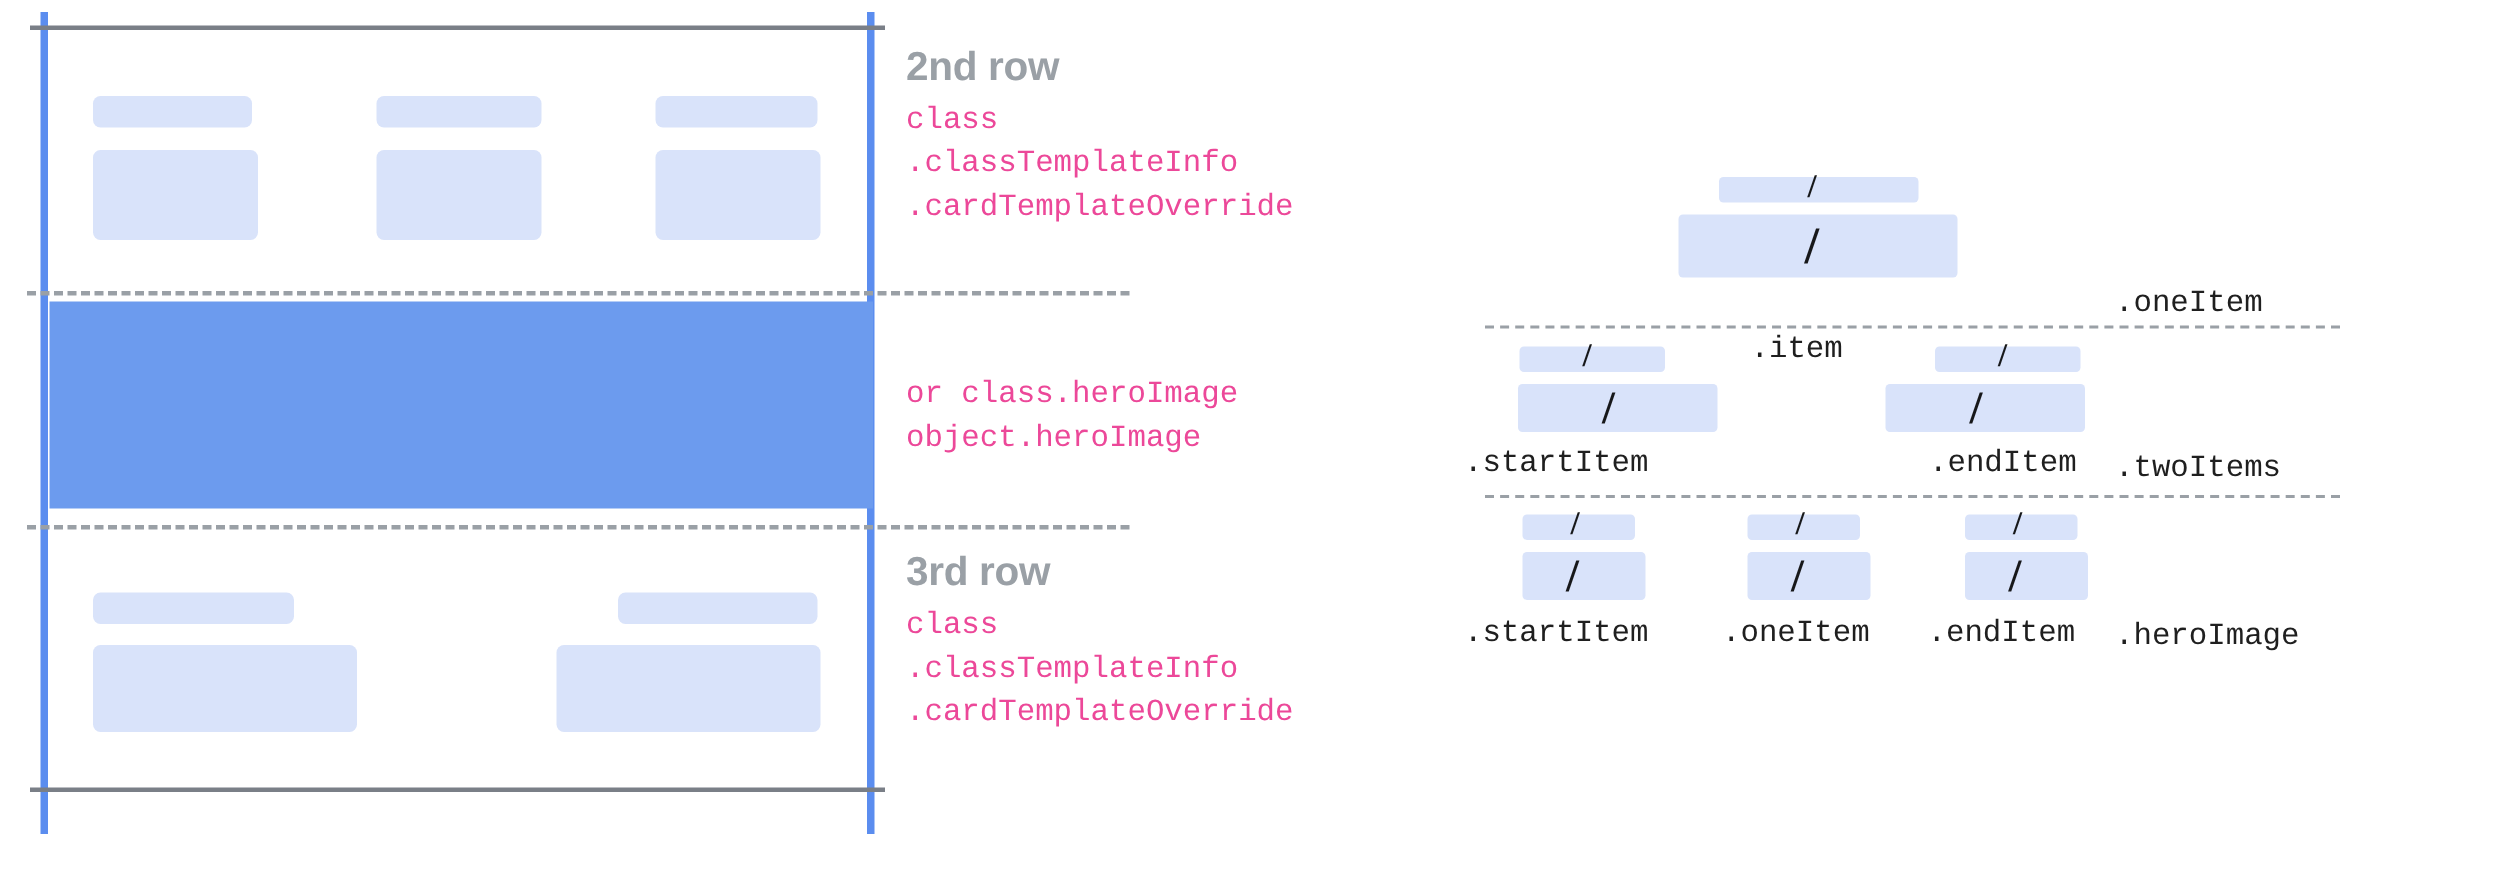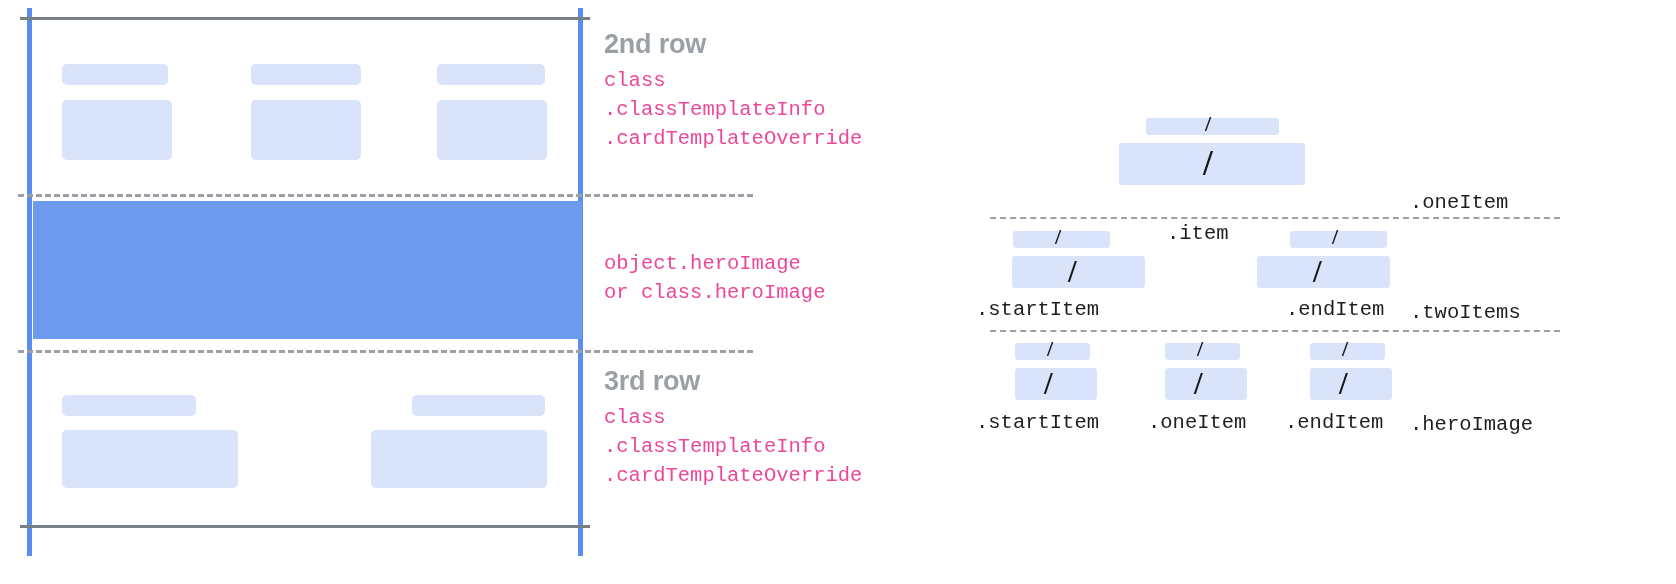--- a/index.html
+++ b/index.html
@@ -174,8 +174,8 @@
 </div>
 
 <div class="rowblock" style="top:249px;">
+  <div class="mono">or class.heroImage</div>
   <div class="mono">object.heroImage</div>
-  <div class="mono">or class.heroImage</div>
 </div>
 
 <div class="rowblock" style="top:367px;">

